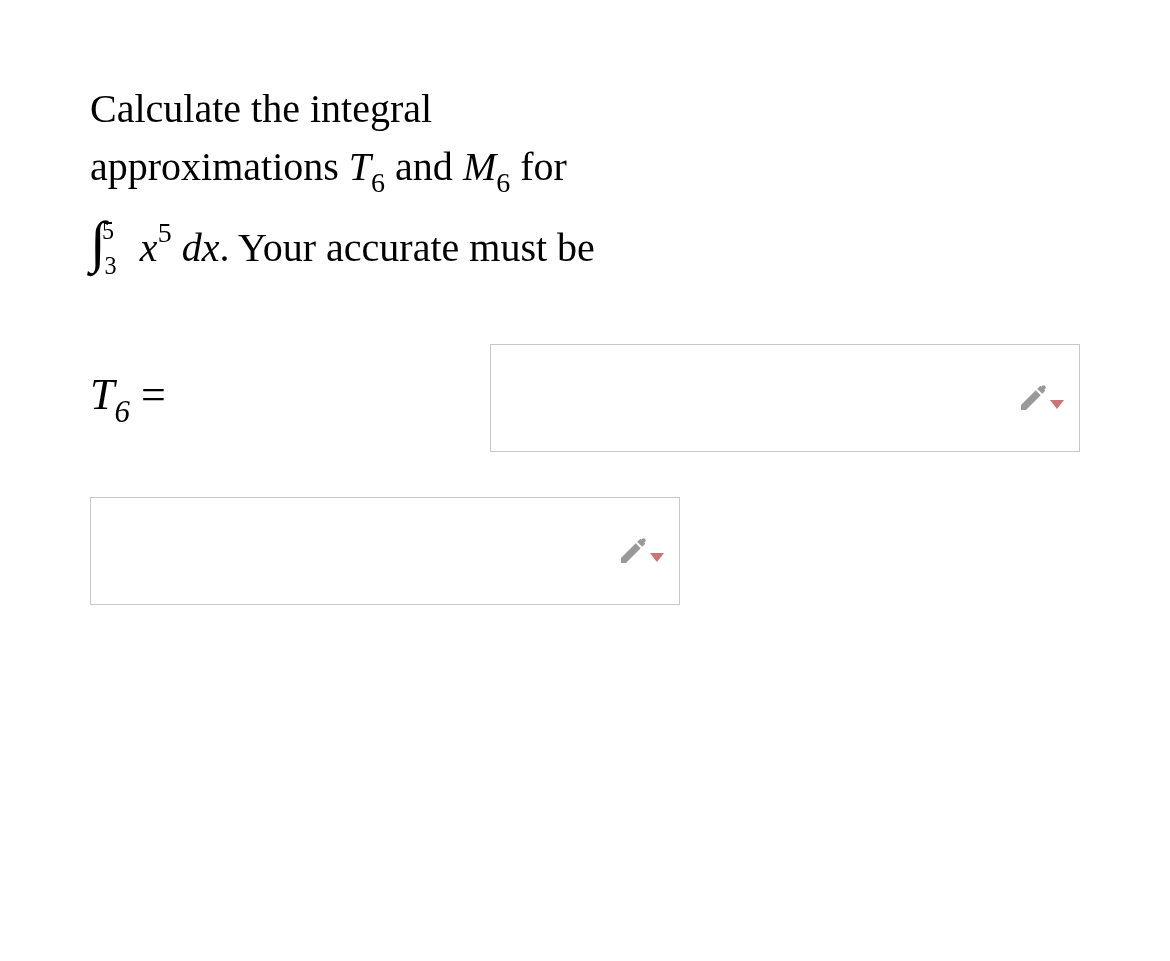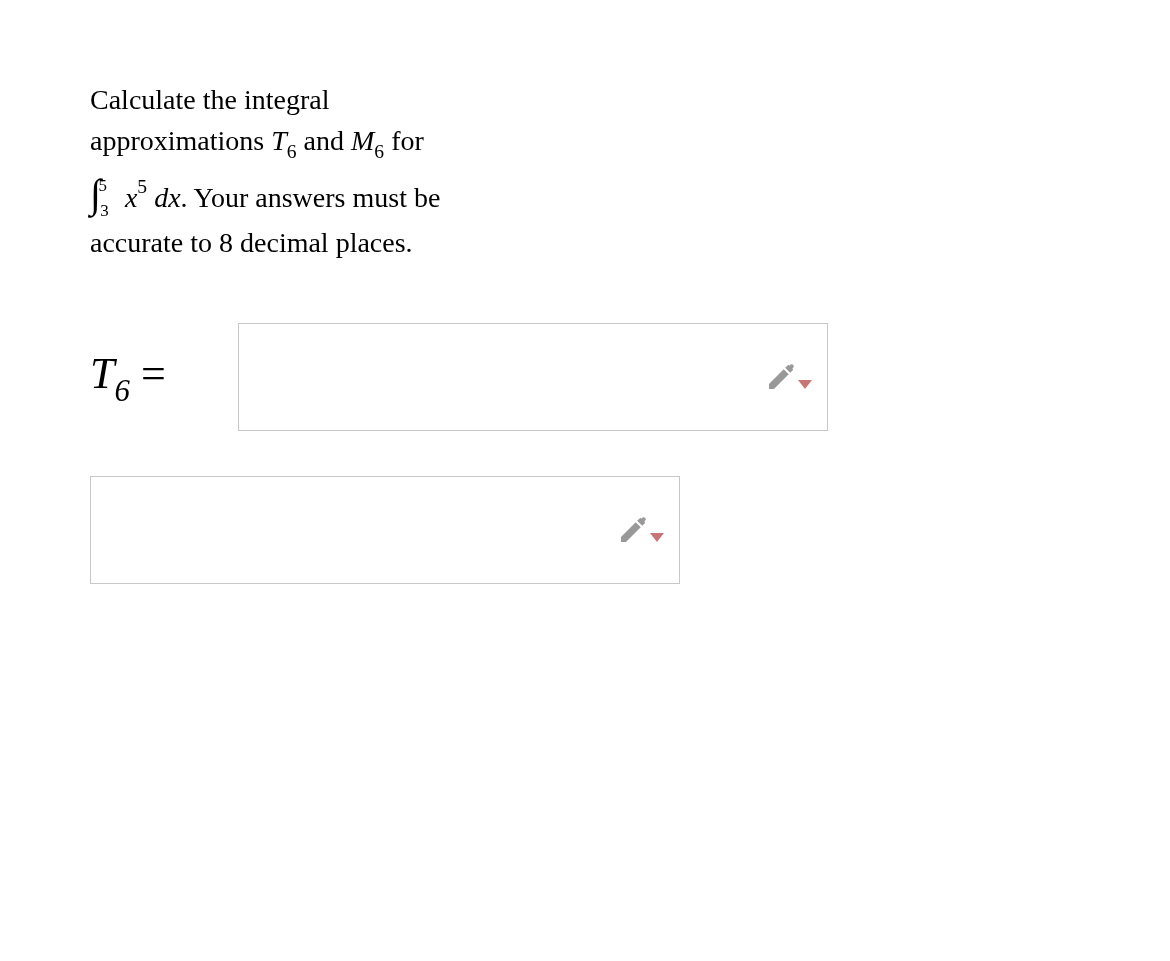--- a/index.html
+++ b/index.html
@@ -17,7 +17,7 @@
     }
     
     .question-text {
-      font-size: 28px;
+      font-size: 40px;
       line-height: 1.45;
       margin-bottom: 60px;
     }

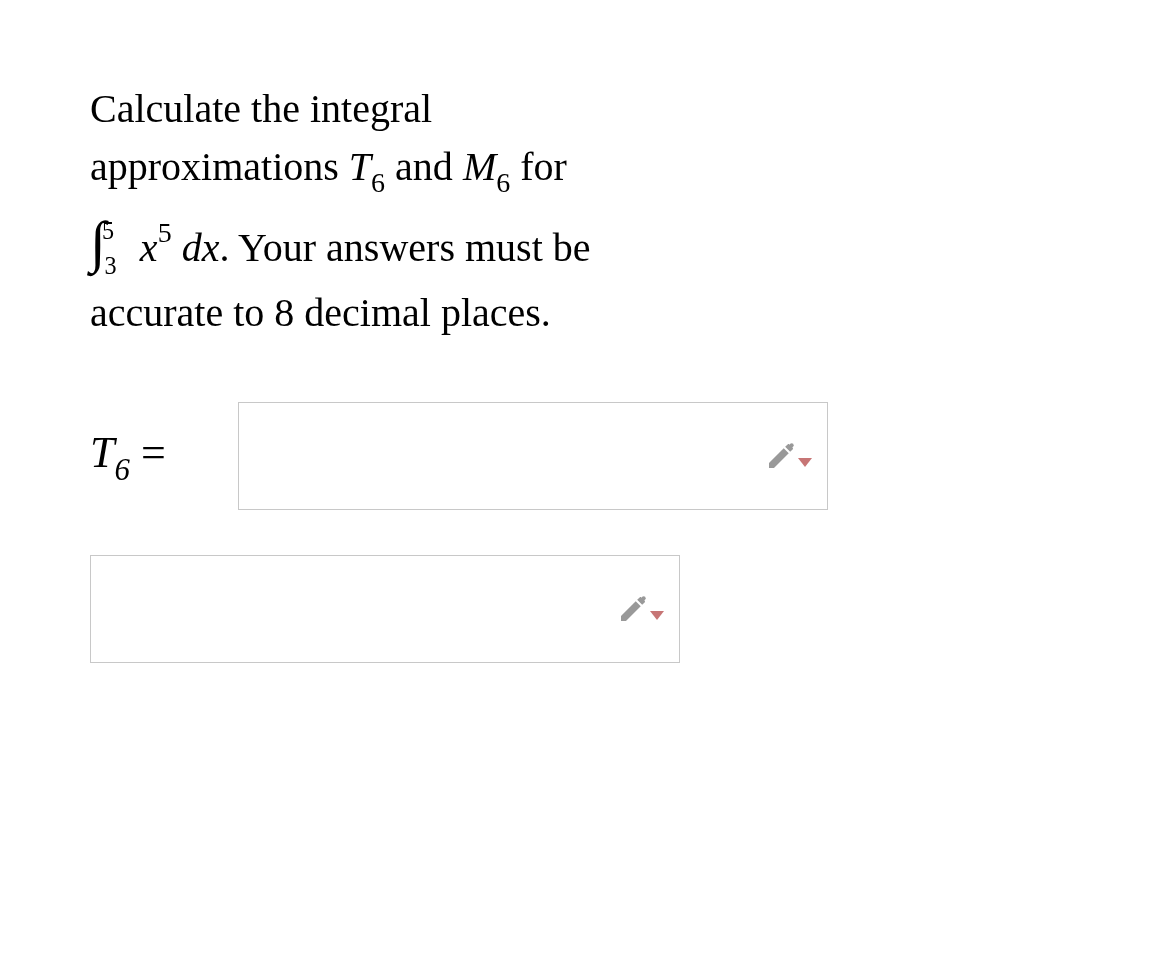--- a/index.html
+++ b/index.html
@@ -132,7 +132,7 @@
 <div class="question-text">
   <span>Calculate the integral</span><br>
   <span>approximations </span><span class="math-var">T</span><span class="sub">6</span><span> and </span><span class="math-var">M</span><span class="sub">6</span><span> for</span><br>
-  <span class="integral"><span class="int-symbol">∫</span><span class="int-upper">5</span><span class="int-lower">3</span></span> <span class="math-var">x</span><span class="sup">5</span><span class="math-var"> dx</span><span>. </span><span>Your answers must be</span><br>
+  <span class="integral"><span class="int-symbol">∫</span><span class="int-upper">5</span><span class="int-lower">3</span></span> <span class="math-var">x</span><span class="sup">5</span><span class="math-var"> dx</span><span>. </span><span>Your accurate must be</span><br>
   <span>accurate to 8 decimal places.</span>
 </div>
 

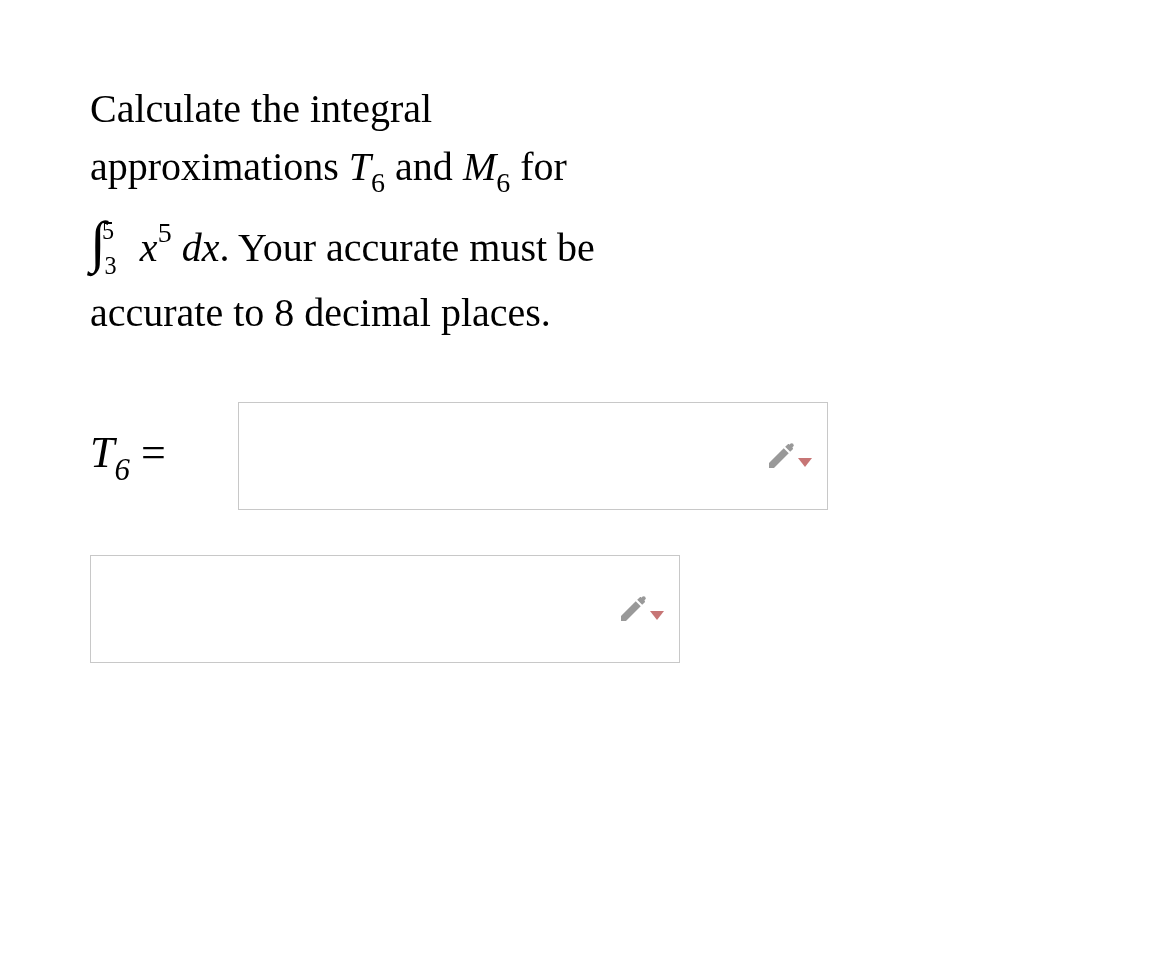--- a/index.html
+++ b/index.html
@@ -133,7 +133,6 @@
   <span>Calculate the integral</span><br>
   <span>approximations </span><span class="math-var">T</span><span class="sub">6</span><span> and </span><span class="math-var">M</span><span class="sub">6</span><span> for</span><br>
   <span class="integral"><span class="int-symbol">∫</span><span class="int-upper">5</span><span class="int-lower">3</span></span> <span class="math-var">x</span><span class="sup">5</span><span class="math-var"> dx</span><span>. </span><span>Your accurate must be</span><br>
-  <span>accurate to 8 decimal places.</span>
 </div>
 
 <div class="answer-row">

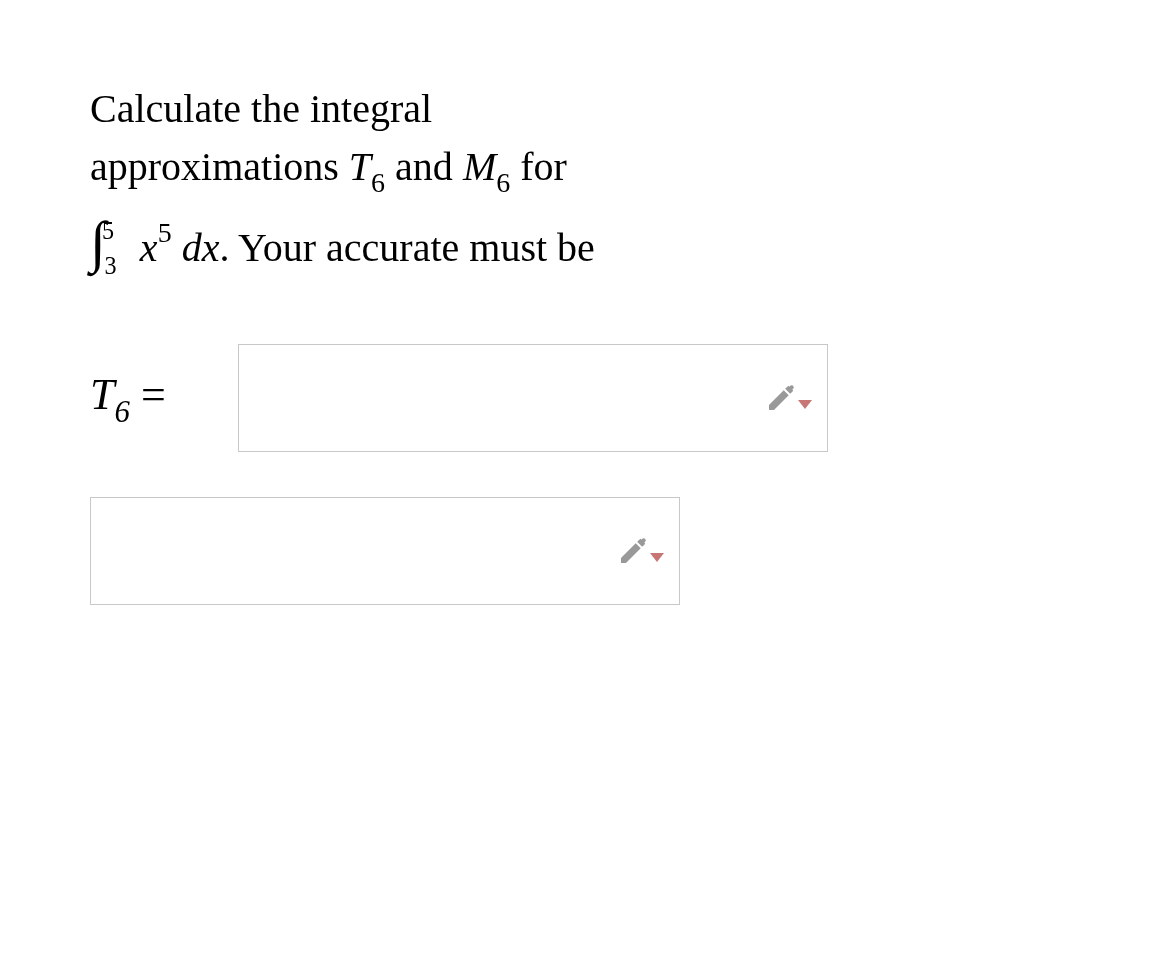--- a/index.html
+++ b/index.html
@@ -70,6 +70,7 @@
       align-items: center;
       margin-top: 44px;
       margin-bottom: 45px;
+      justify-content: space-between;
     }
     
     .answer-label {

